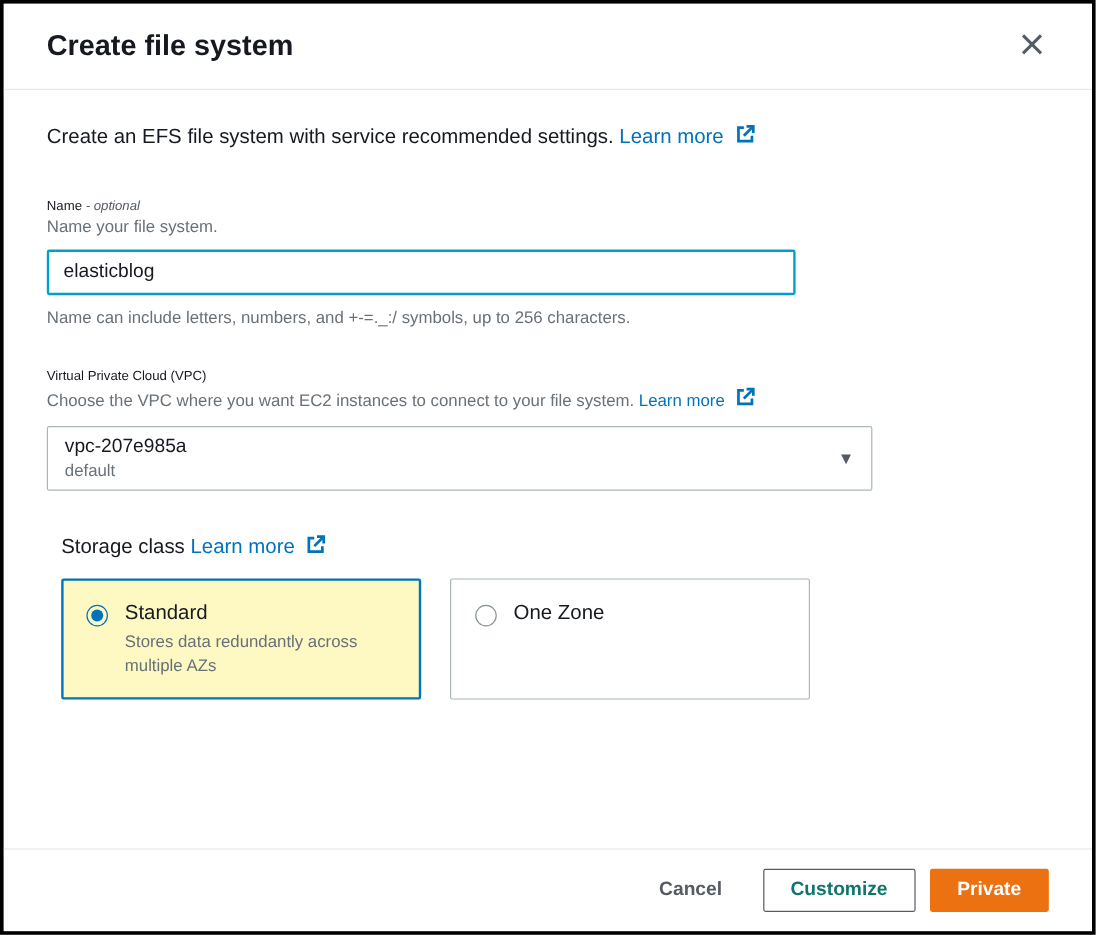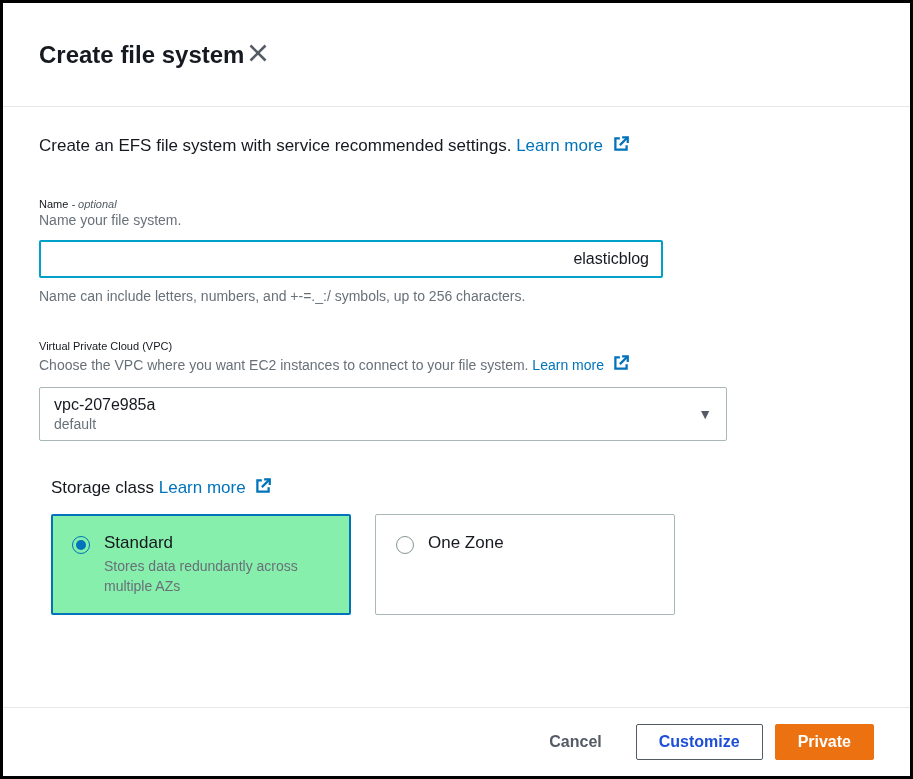--- a/index.html
+++ b/index.html
@@ -18,9 +18,9 @@
     }
     .modal-header {
       display: flex;
-      justify-content: flex-start;
+      justify-content: space-between;
       align-items: center;
-      padding: 36px 36px;
+      padding: 20px 36px;
       border-bottom: 1px solid #e8e8e8;
     }
     .modal-title {

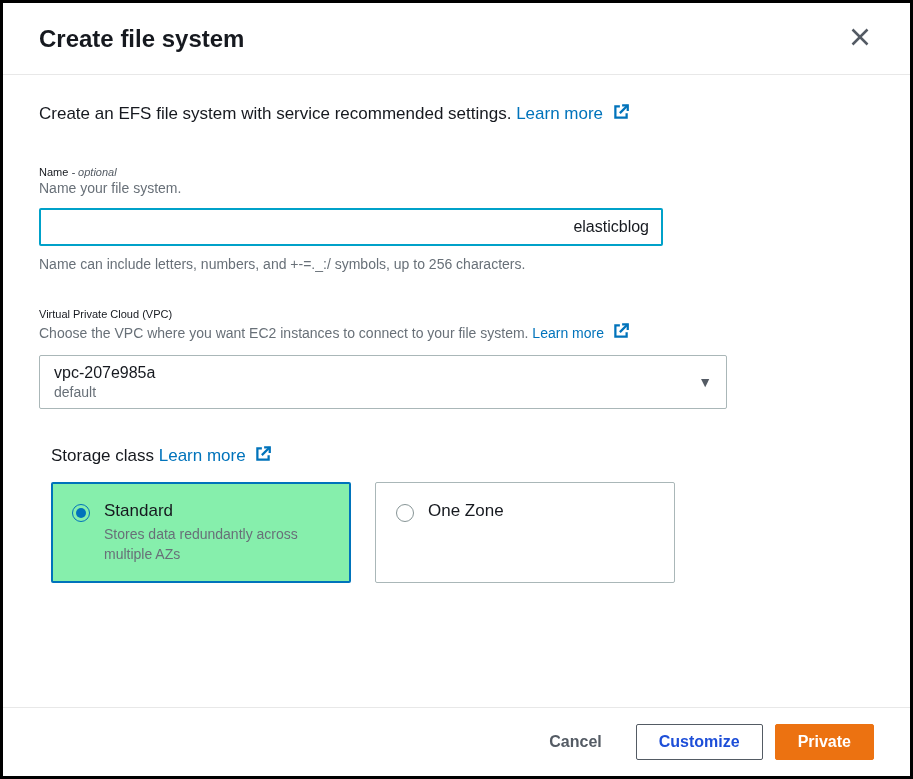--- a/index.html
+++ b/index.html
@@ -94,7 +94,6 @@
       border-radius: 2px;
       outline: none;
       color: #16191f;
-      text-align: right;
     }
     .select-box {
       width: 688px;

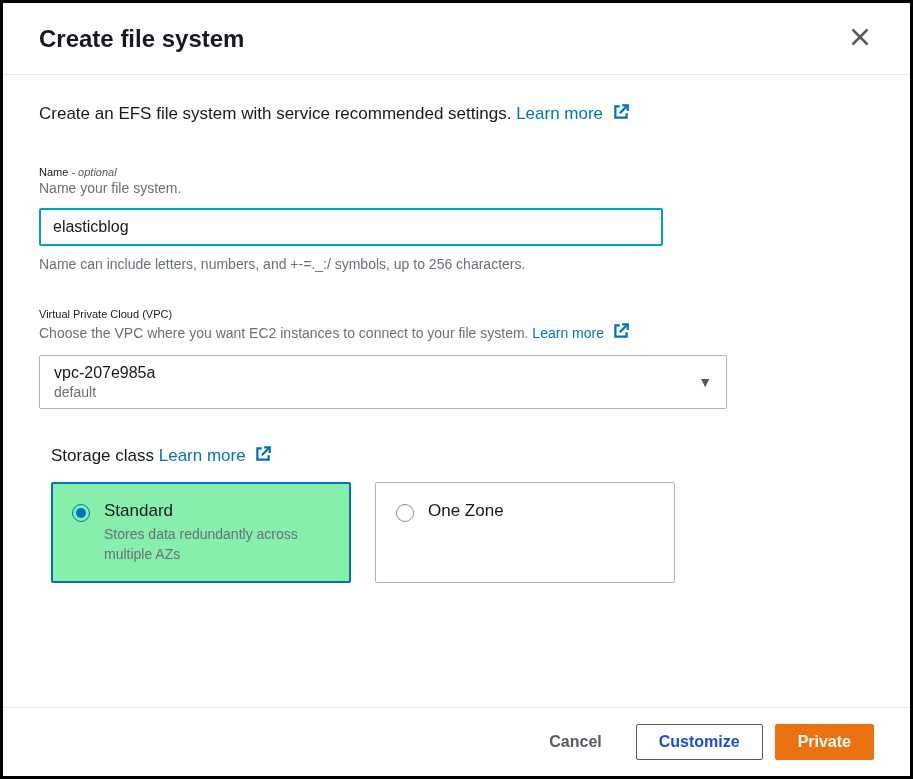--- a/index.html
+++ b/index.html
@@ -144,7 +144,7 @@
     }
     .radio-card.selected {
       border: 2px solid #0073bb;
-      background: #86efac;
+      background: #fef9c3;
       padding: 17px 19px;
     }
     .radio-circle {

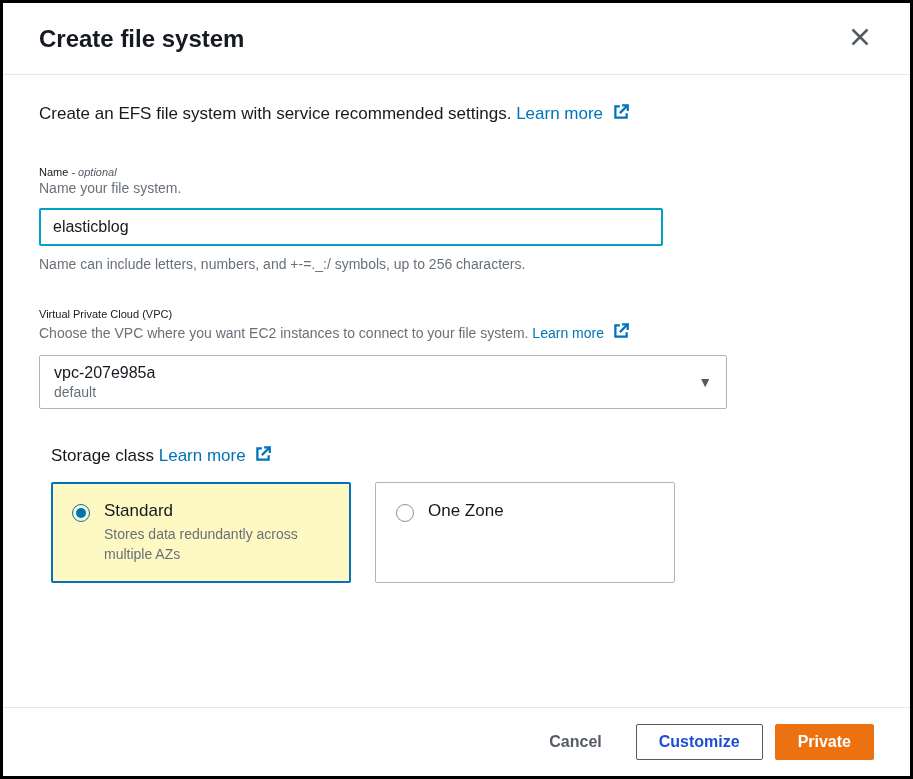--- a/index.html
+++ b/index.html
@@ -199,7 +199,7 @@
     }
     .btn-outline {
       border: 1px solid #545b64;
-      color: #1d4ed8;
+      color: #0f766e;
       background: #fff;
     }
     .btn-primary {

